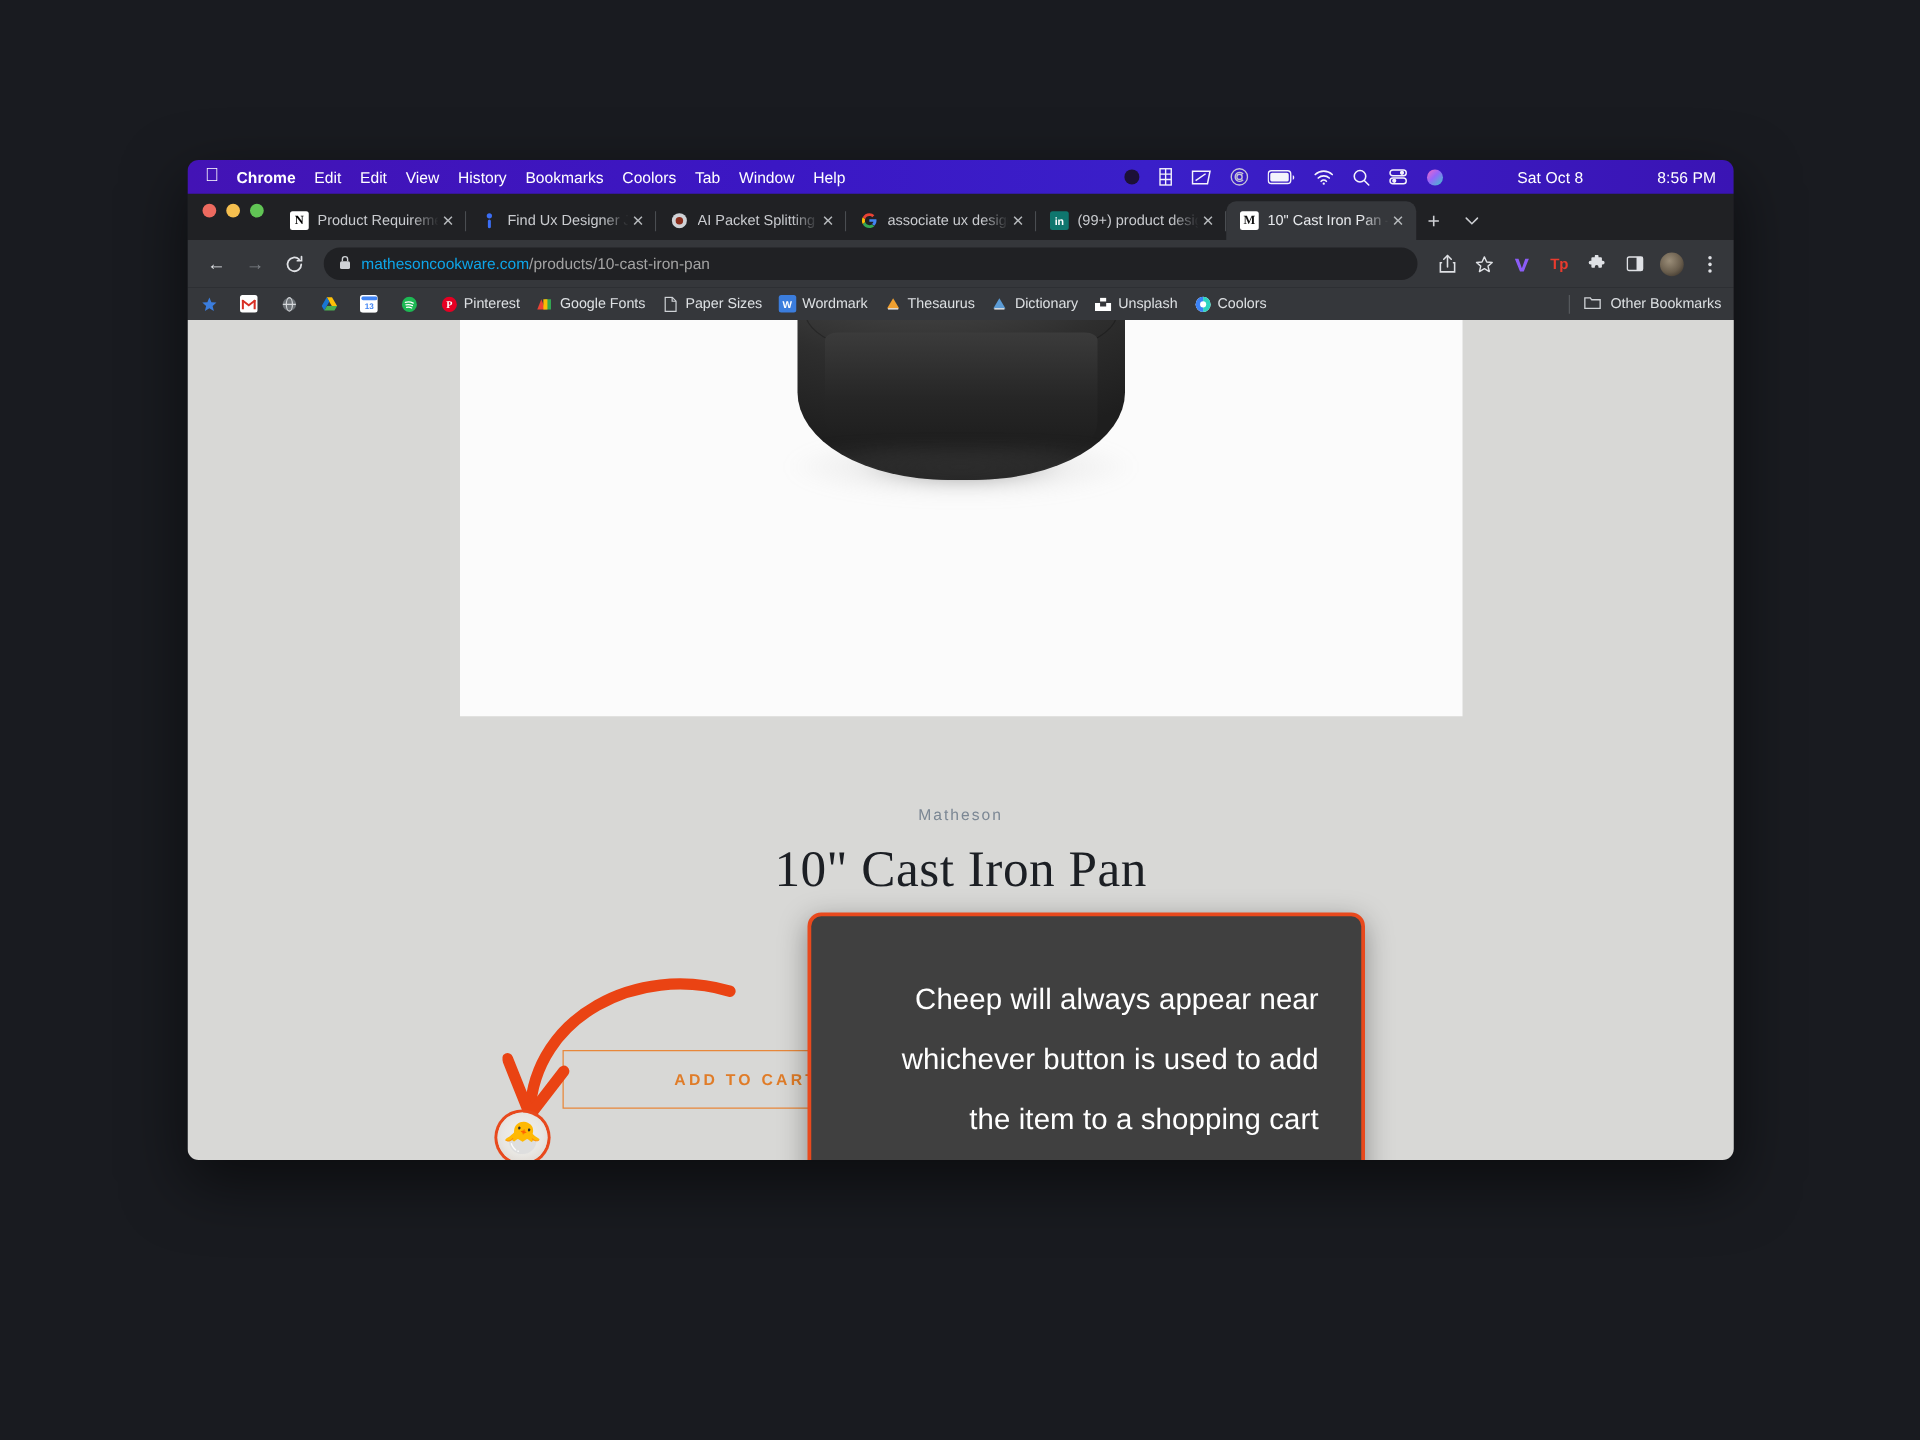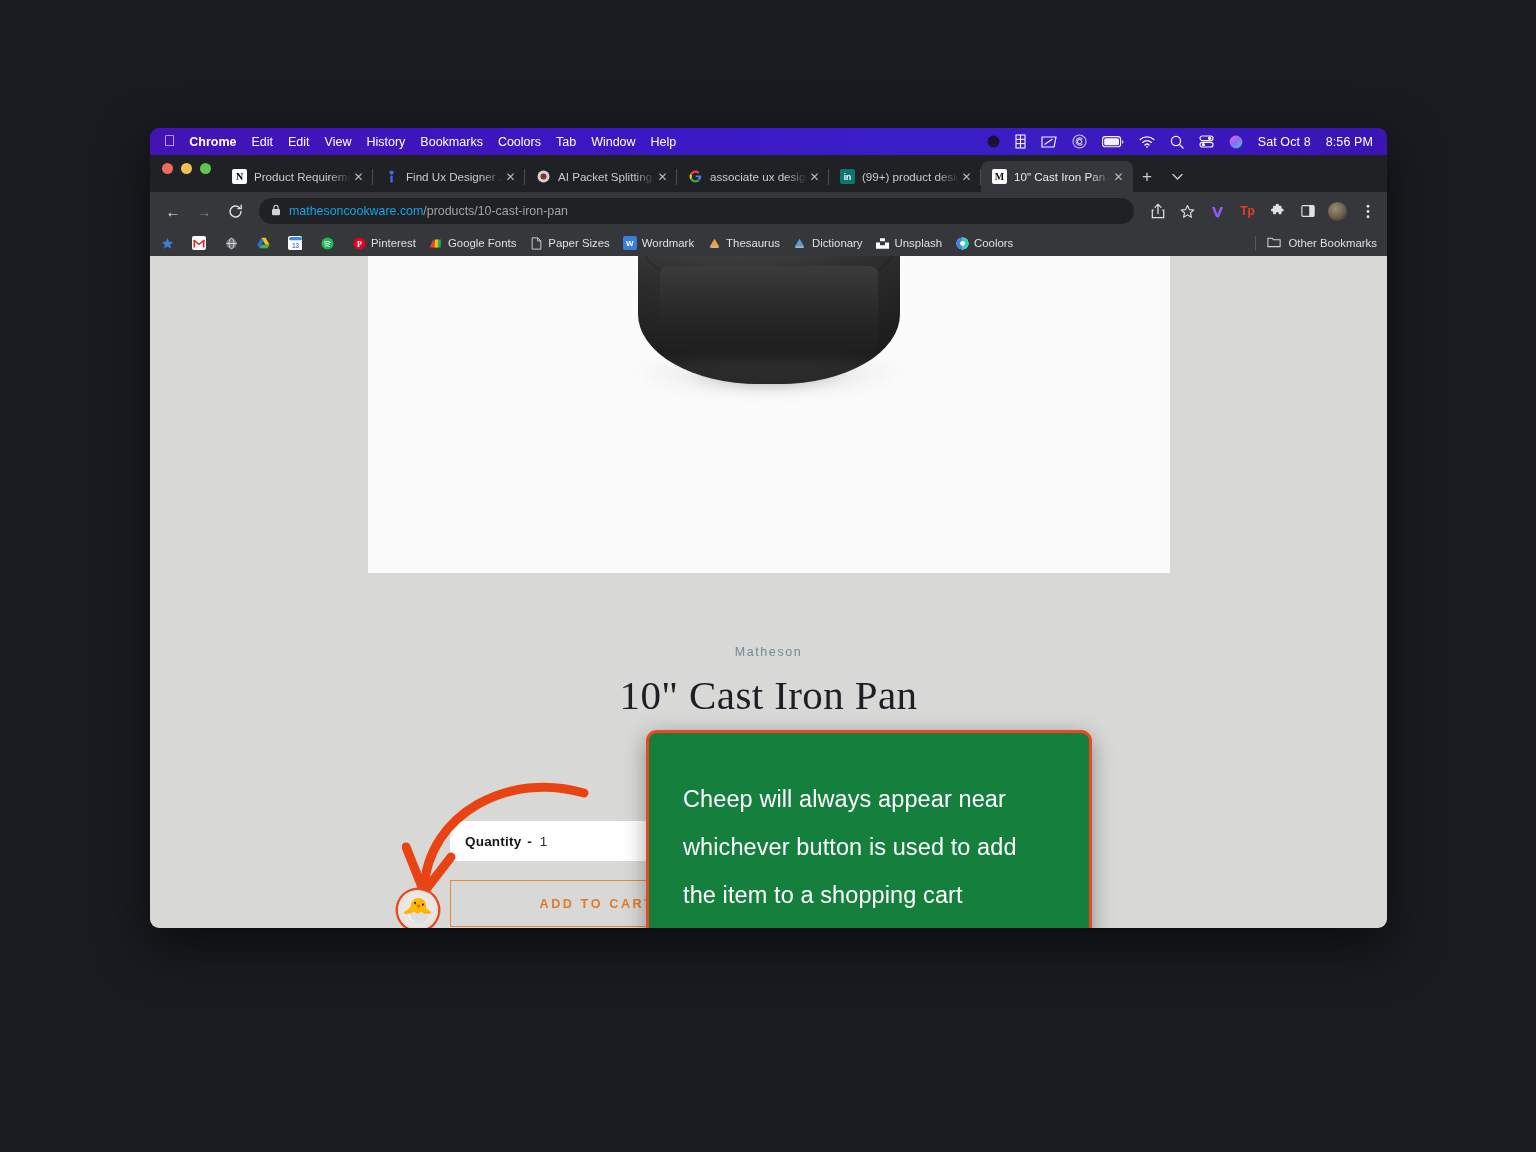--- a/index.html
+++ b/index.html
@@ -36,7 +36,7 @@
   #menubar .mi.bold { font-weight: bold; }
   #menubar .spacer { flex: 1; }
   #menubar .status { display: flex; align-items: center; gap: 15px; padding-right: 14px; }
-  #menubar .status .clock { font-size: 12.5px; letter-spacing: .1px; }
+  #menubar .status .clock { font-size: 12.5px; letter-spacing: .1px; margin-left: 44px; }
   .sicon { display: inline-flex; align-items: center; justify-content: center; opacity: .95; }
 
   

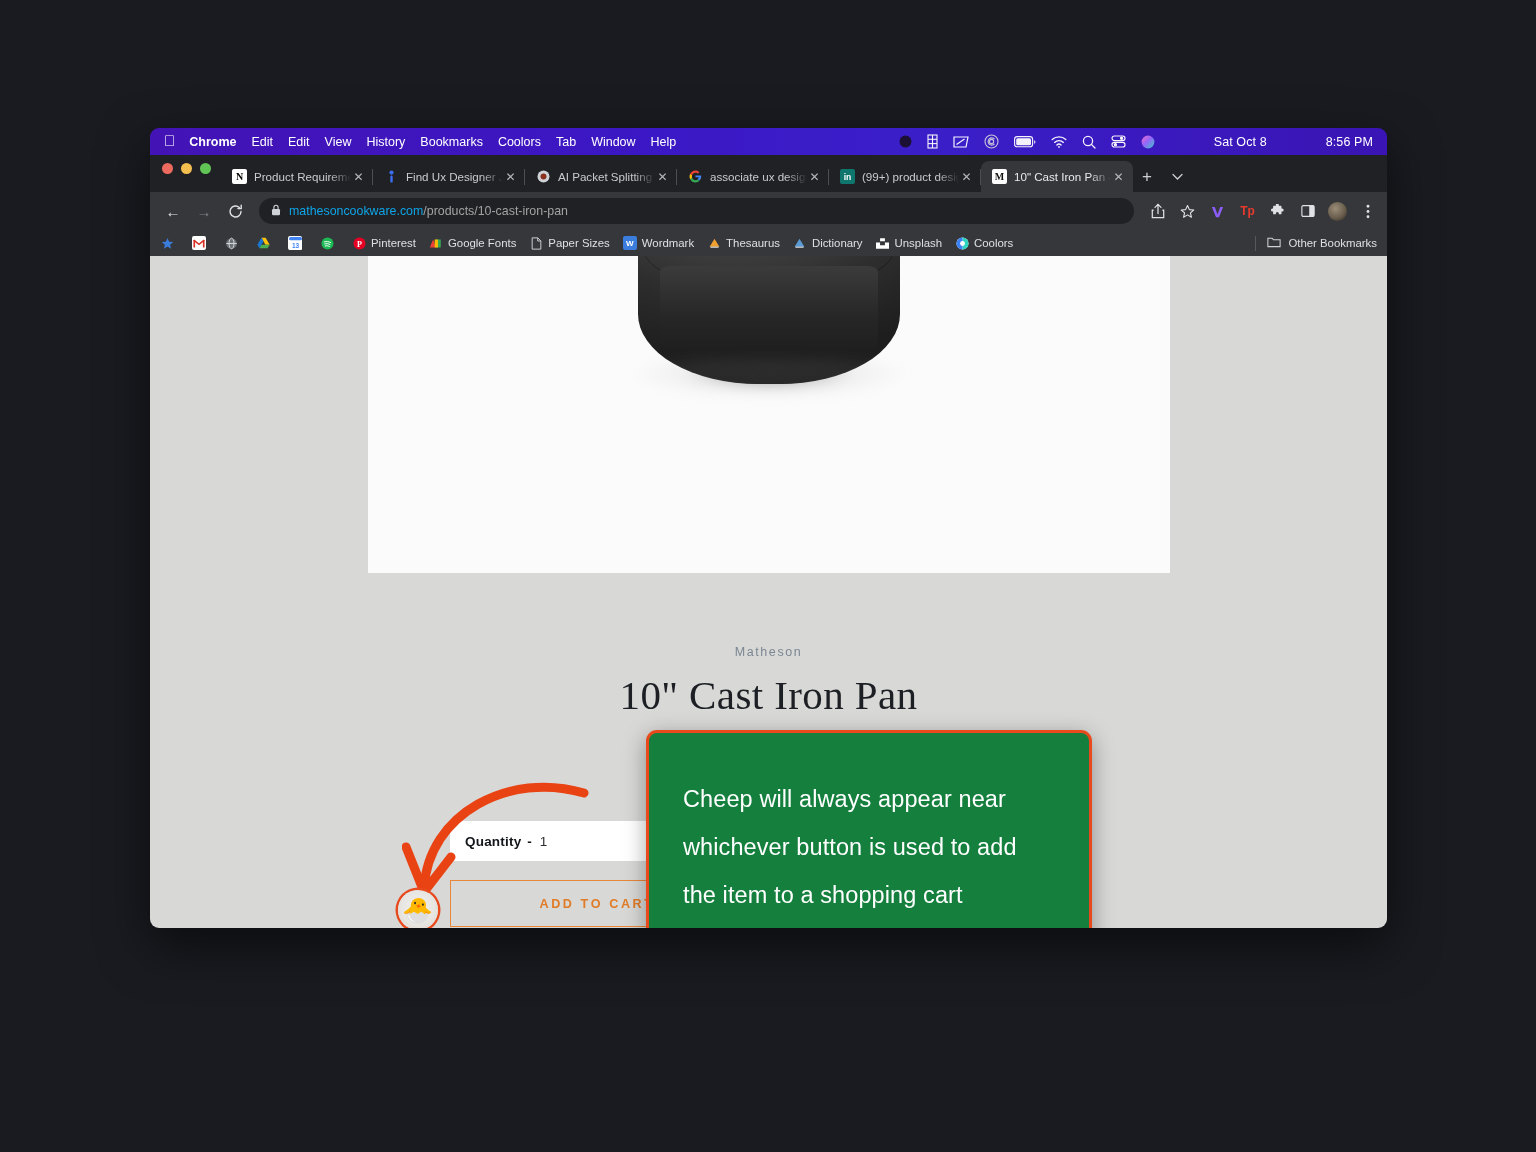--- a/index.html
+++ b/index.html
@@ -219,11 +219,12 @@
   #callout {
     position: absolute; left: 496px; top: 474px;
     width: 446px; height: 262px;
-    background: #15803d;
+    background: #404040;
     border: 3px solid #e8491d;
     border-radius: 11px;
     box-shadow: 0 6px 22px rgba(0,0,0,.35);
     padding: 42px 34px 0 34px;
+    text-align: right;
   }
   #callout-text {
     color: #fff; font-size: 23.5px; line-height: 48px; letter-spacing: .1px;

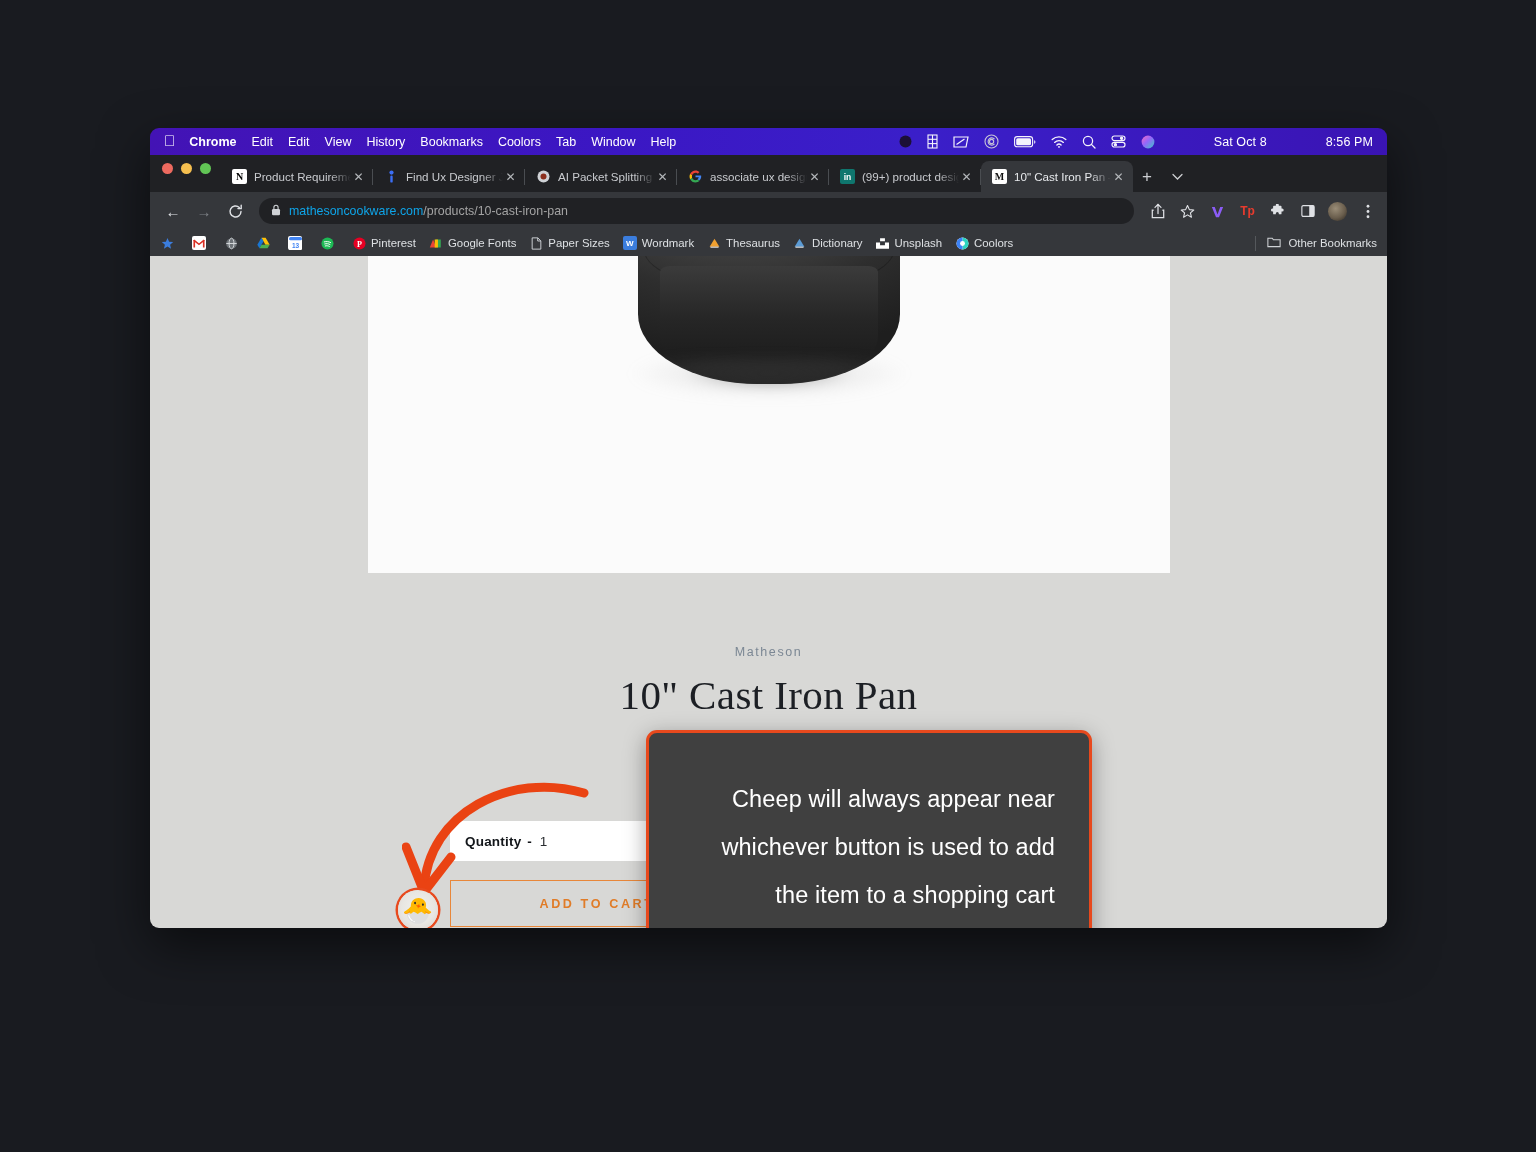--- a/index.html
+++ b/index.html
@@ -607,11 +607,6 @@
     <h1 id="product-title">10" Cast Iron Pan</h1>
 
     <div id="buy-col">
-      <div id="qty-box">
-        <span class="qlabel">Quantity</span>
-        <span class="qminus">-</span>
-        <span class="qval">1</span>
-      </div>
       <div id="atc">ADD TO CART</div>
 
     </div>

